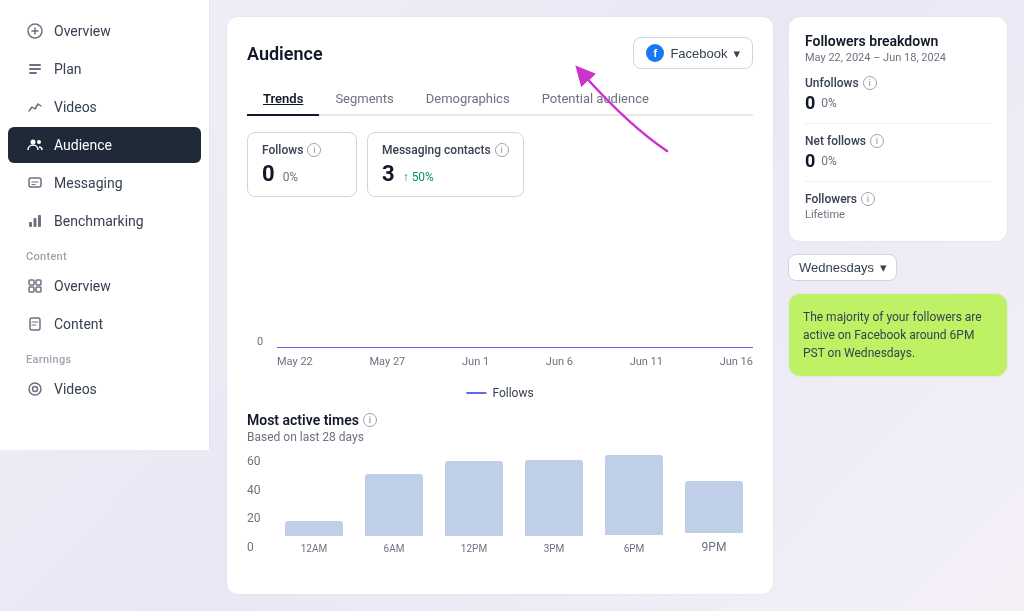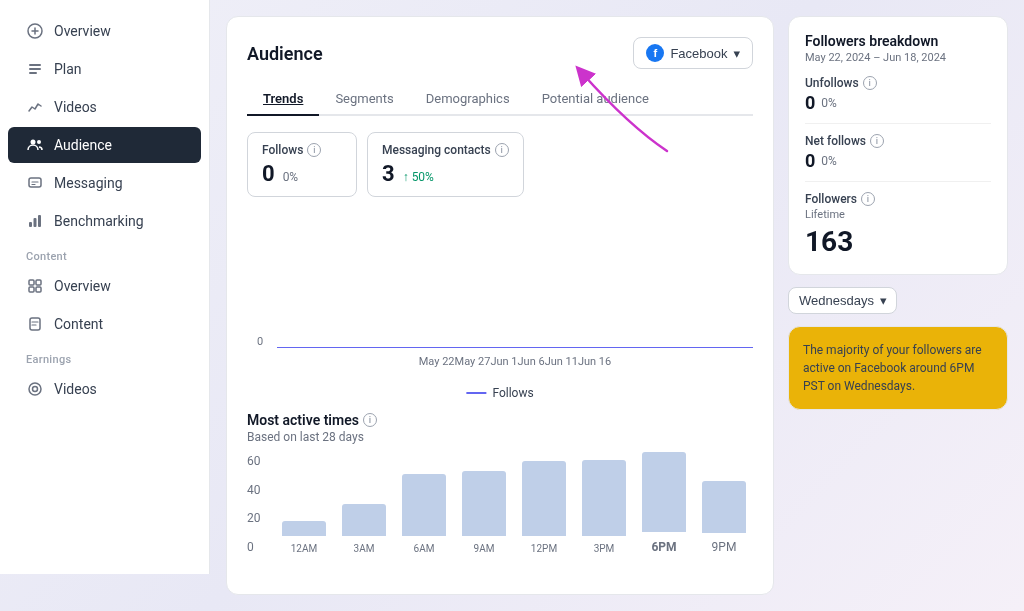--- a/index.html
+++ b/index.html
@@ -17,7 +17,7 @@
       width: 210px;
       min-width: 210px;
       background: white;
-      height: 574px;
+      height: 450px;
       display: flex;
       flex-direction: column;
       padding: 12px 0;

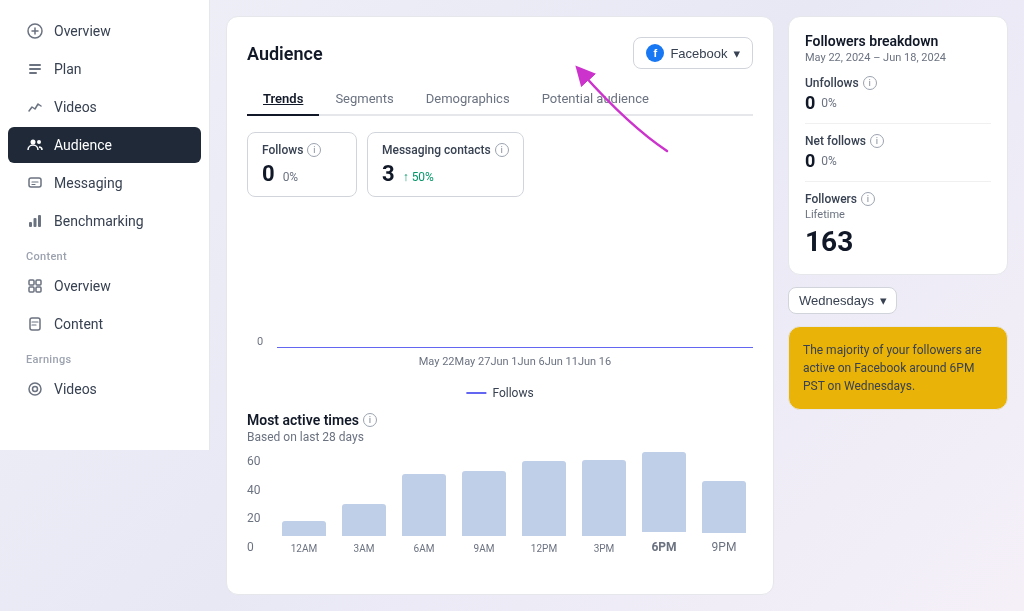--- a/index.html
+++ b/index.html
@@ -649,7 +649,6 @@
           <span class="info-icon">i</span>
         </div>
         <div class="right-stat-followers-val">Lifetime</div>
-        <div class="right-stat-big">163</div>
       </div>
 
       <div style="display: flex; justify-content: flex-start;">

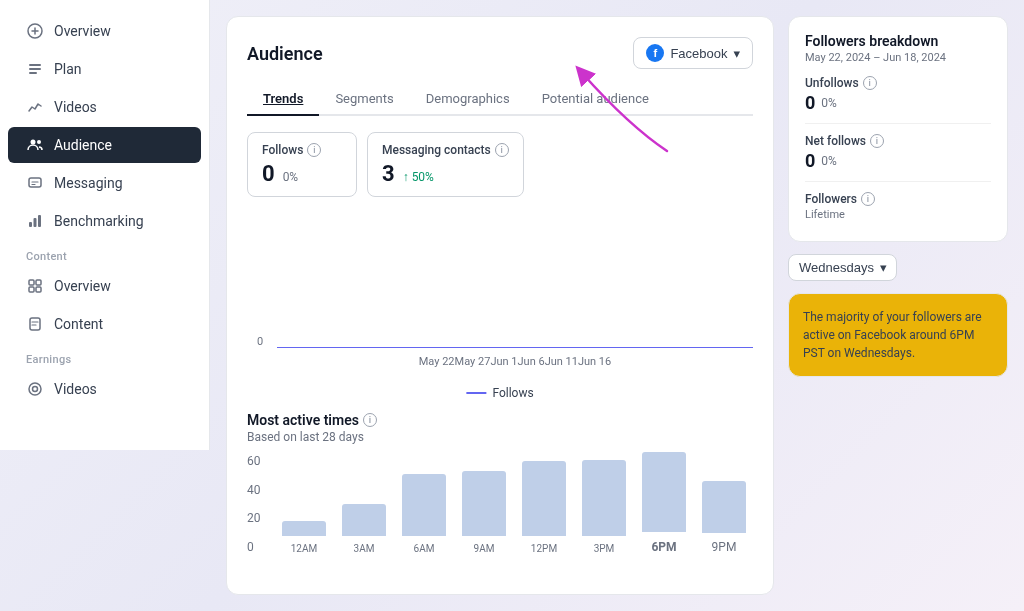--- a/index.html
+++ b/index.html
@@ -375,7 +375,7 @@
     }
 
     .active-card {
-      background: #eab308;
+      background: #bef264;
       border-radius: 12px;
       border: 1px solid #e5e7eb;
       padding: 14px;

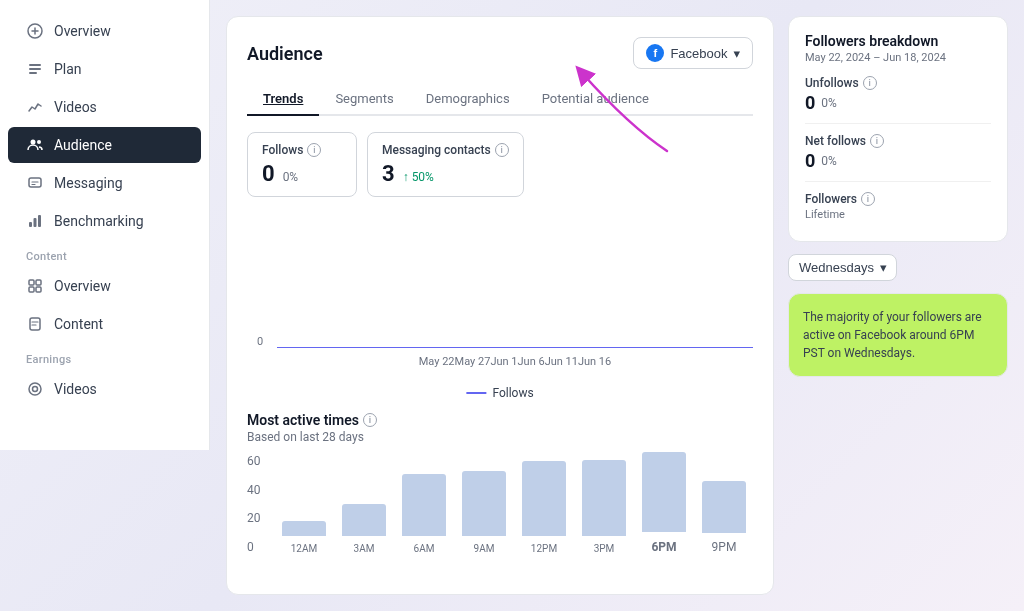--- a/index.html
+++ b/index.html
@@ -223,7 +223,7 @@
       left: 30px;
       right: 0;
       display: flex;
-      justify-content: center;
+      justify-content: space-between;
     }
     .chart-x-label {
       font-size: 11px;

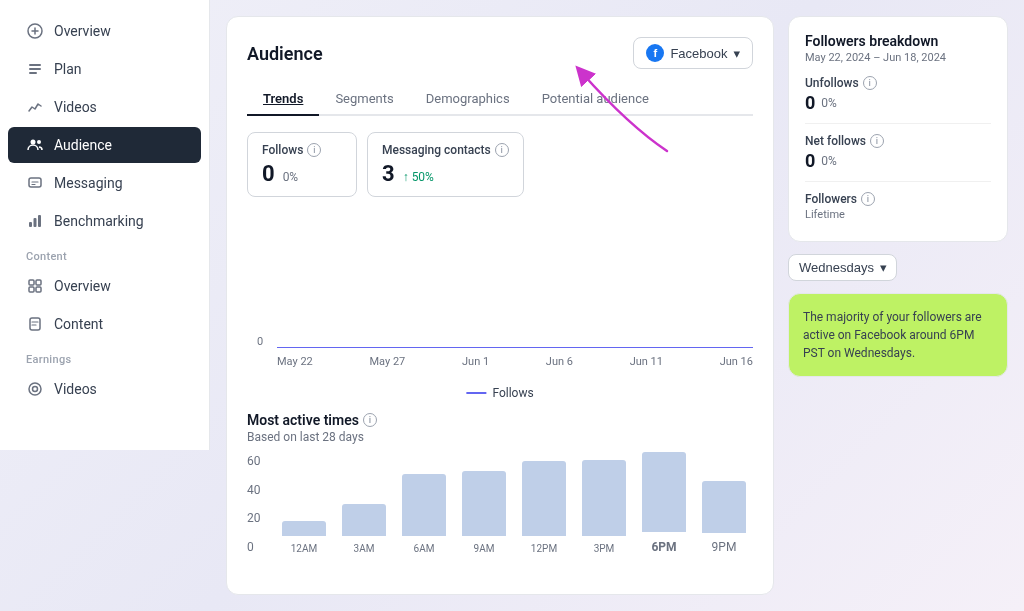--- a/index.html
+++ b/index.html
@@ -582,10 +582,6 @@
           <div class="bar-wrap" style="flex: 1 1 0%; display: flex; flex-direction: column; align-items: center; justify-content: flex-end;">
                 <div class="bar" style="height: 15.4839px; width: 75%; background: rgb(191, 207, 232); border-radius: 3px 3px 0px 0px;"></div>
                 <div class="bar-label" style="font-size: 10px; color: rgb(107, 114, 128); margin-top: 3px;">12AM</div>
-              </div>
-              <div class="bar-wrap" style="flex: 1 1 0%; display: flex; flex-direction: column; align-items: center; justify-content: flex-end;">
-                <div class="bar" style="height: 32.2581px; width: 75%; background: rgb(191, 207, 232); border-radius: 3px 3px 0px 0px;"></div>
-                <div class="bar-label" style="font-size: 10px; color: rgb(107, 114, 128); margin-top: 3px;">3AM</div>
               </div>
               <div class="bar-wrap" style="flex: 1 1 0%; display: flex; flex-direction: column; align-items: center; justify-content: space-between;">
                 <div class="bar" style="height: 61.9355px; width: 75%; background: rgb(191, 207, 232); border-radius: 3px 3px 0px 0px;"></div>

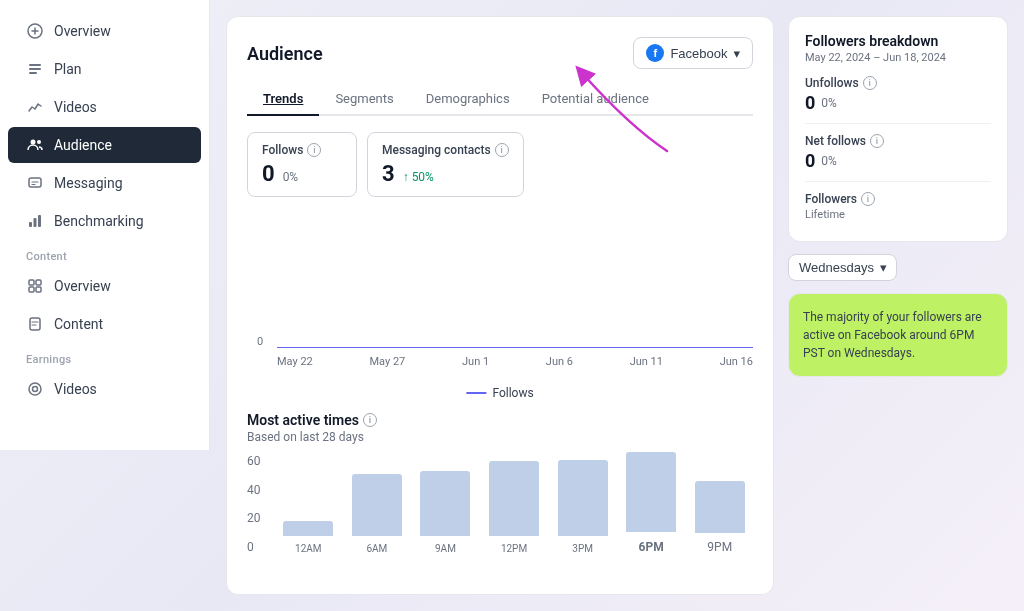--- a/index.html
+++ b/index.html
@@ -588,10 +588,6 @@
                 <div class="bar-label" style="font-size: 10px; color: rgb(107, 114, 128); margin-top: 3px;">6AM</div>
               </div>
               <div class="bar-wrap" style="flex: 1 1 0%; display: flex; flex-direction: column; align-items: center; justify-content: flex-end;">
-                <div class="bar" style="height: 64.5161px; width: 75%; background: rgb(191, 207, 232); border-radius: 3px 3px 0px 0px;"></div>
-                <div class="bar-label" style="font-size: 10px; color: rgb(107, 114, 128); margin-top: 3px;">9AM</div>
-              </div>
-              <div class="bar-wrap" style="flex: 1 1 0%; display: flex; flex-direction: column; align-items: center; justify-content: flex-end;">
                 <div class="bar" style="height: 74.8387px; width: 75%; background: rgb(191, 207, 232); border-radius: 3px 3px 0px 0px;"></div>
                 <div class="bar-label" style="font-size: 10px; color: rgb(107, 114, 128); margin-top: 3px;">12PM</div>
               </div>

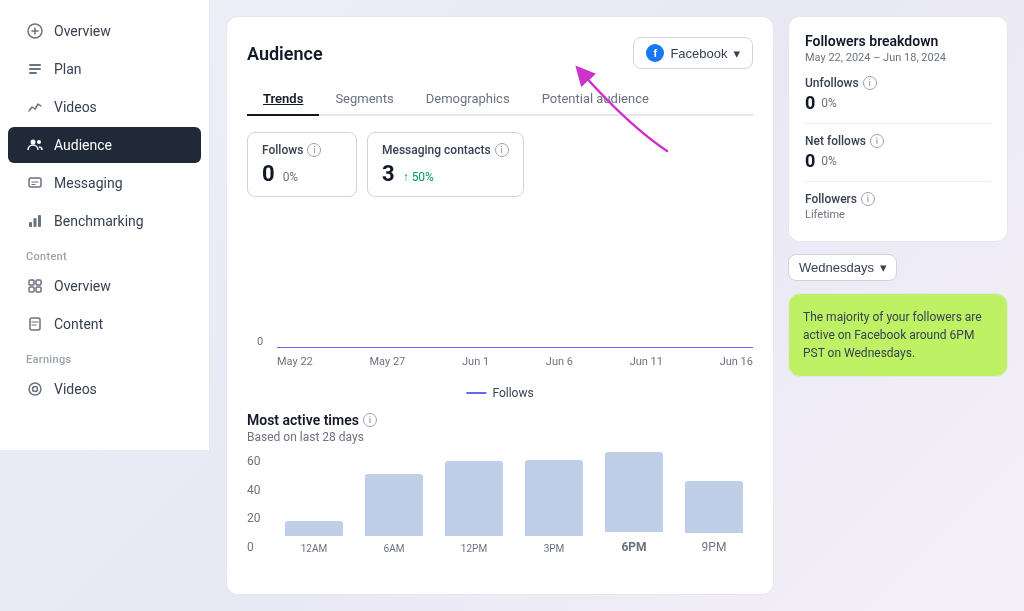--- a/index.html
+++ b/index.html
@@ -597,7 +597,7 @@
               </div>
               <div class="bar-wrap" style="flex: 1 1 0%; display: flex; flex-direction: column; align-items: center; justify-content: flex-end;">
                 <div class="bar" style="height: 80px; width: 75%; background: rgb(191, 207, 232); border-radius: 3px 3px 0px 0px;"></div>
-                <div class="bar-label" style="font-size: 12px; color: rgb(107, 114, 128); margin-top: 4px; font-weight: bold;">6PM</div>
+                <div class="bar-label" style="font-size: 10px; color: rgb(107, 114, 128); margin-top: 4px;">6PM</div>
               </div>
               <div class="bar-wrap" style="flex: 1 1 0%; display: flex; flex-direction: column; align-items: center; justify-content: flex-end;">
                 <div class="bar" style="height: 51.6129px; width: 75%; background: rgb(191, 207, 232); border-radius: 3px 3px 0px 0px;"></div>

